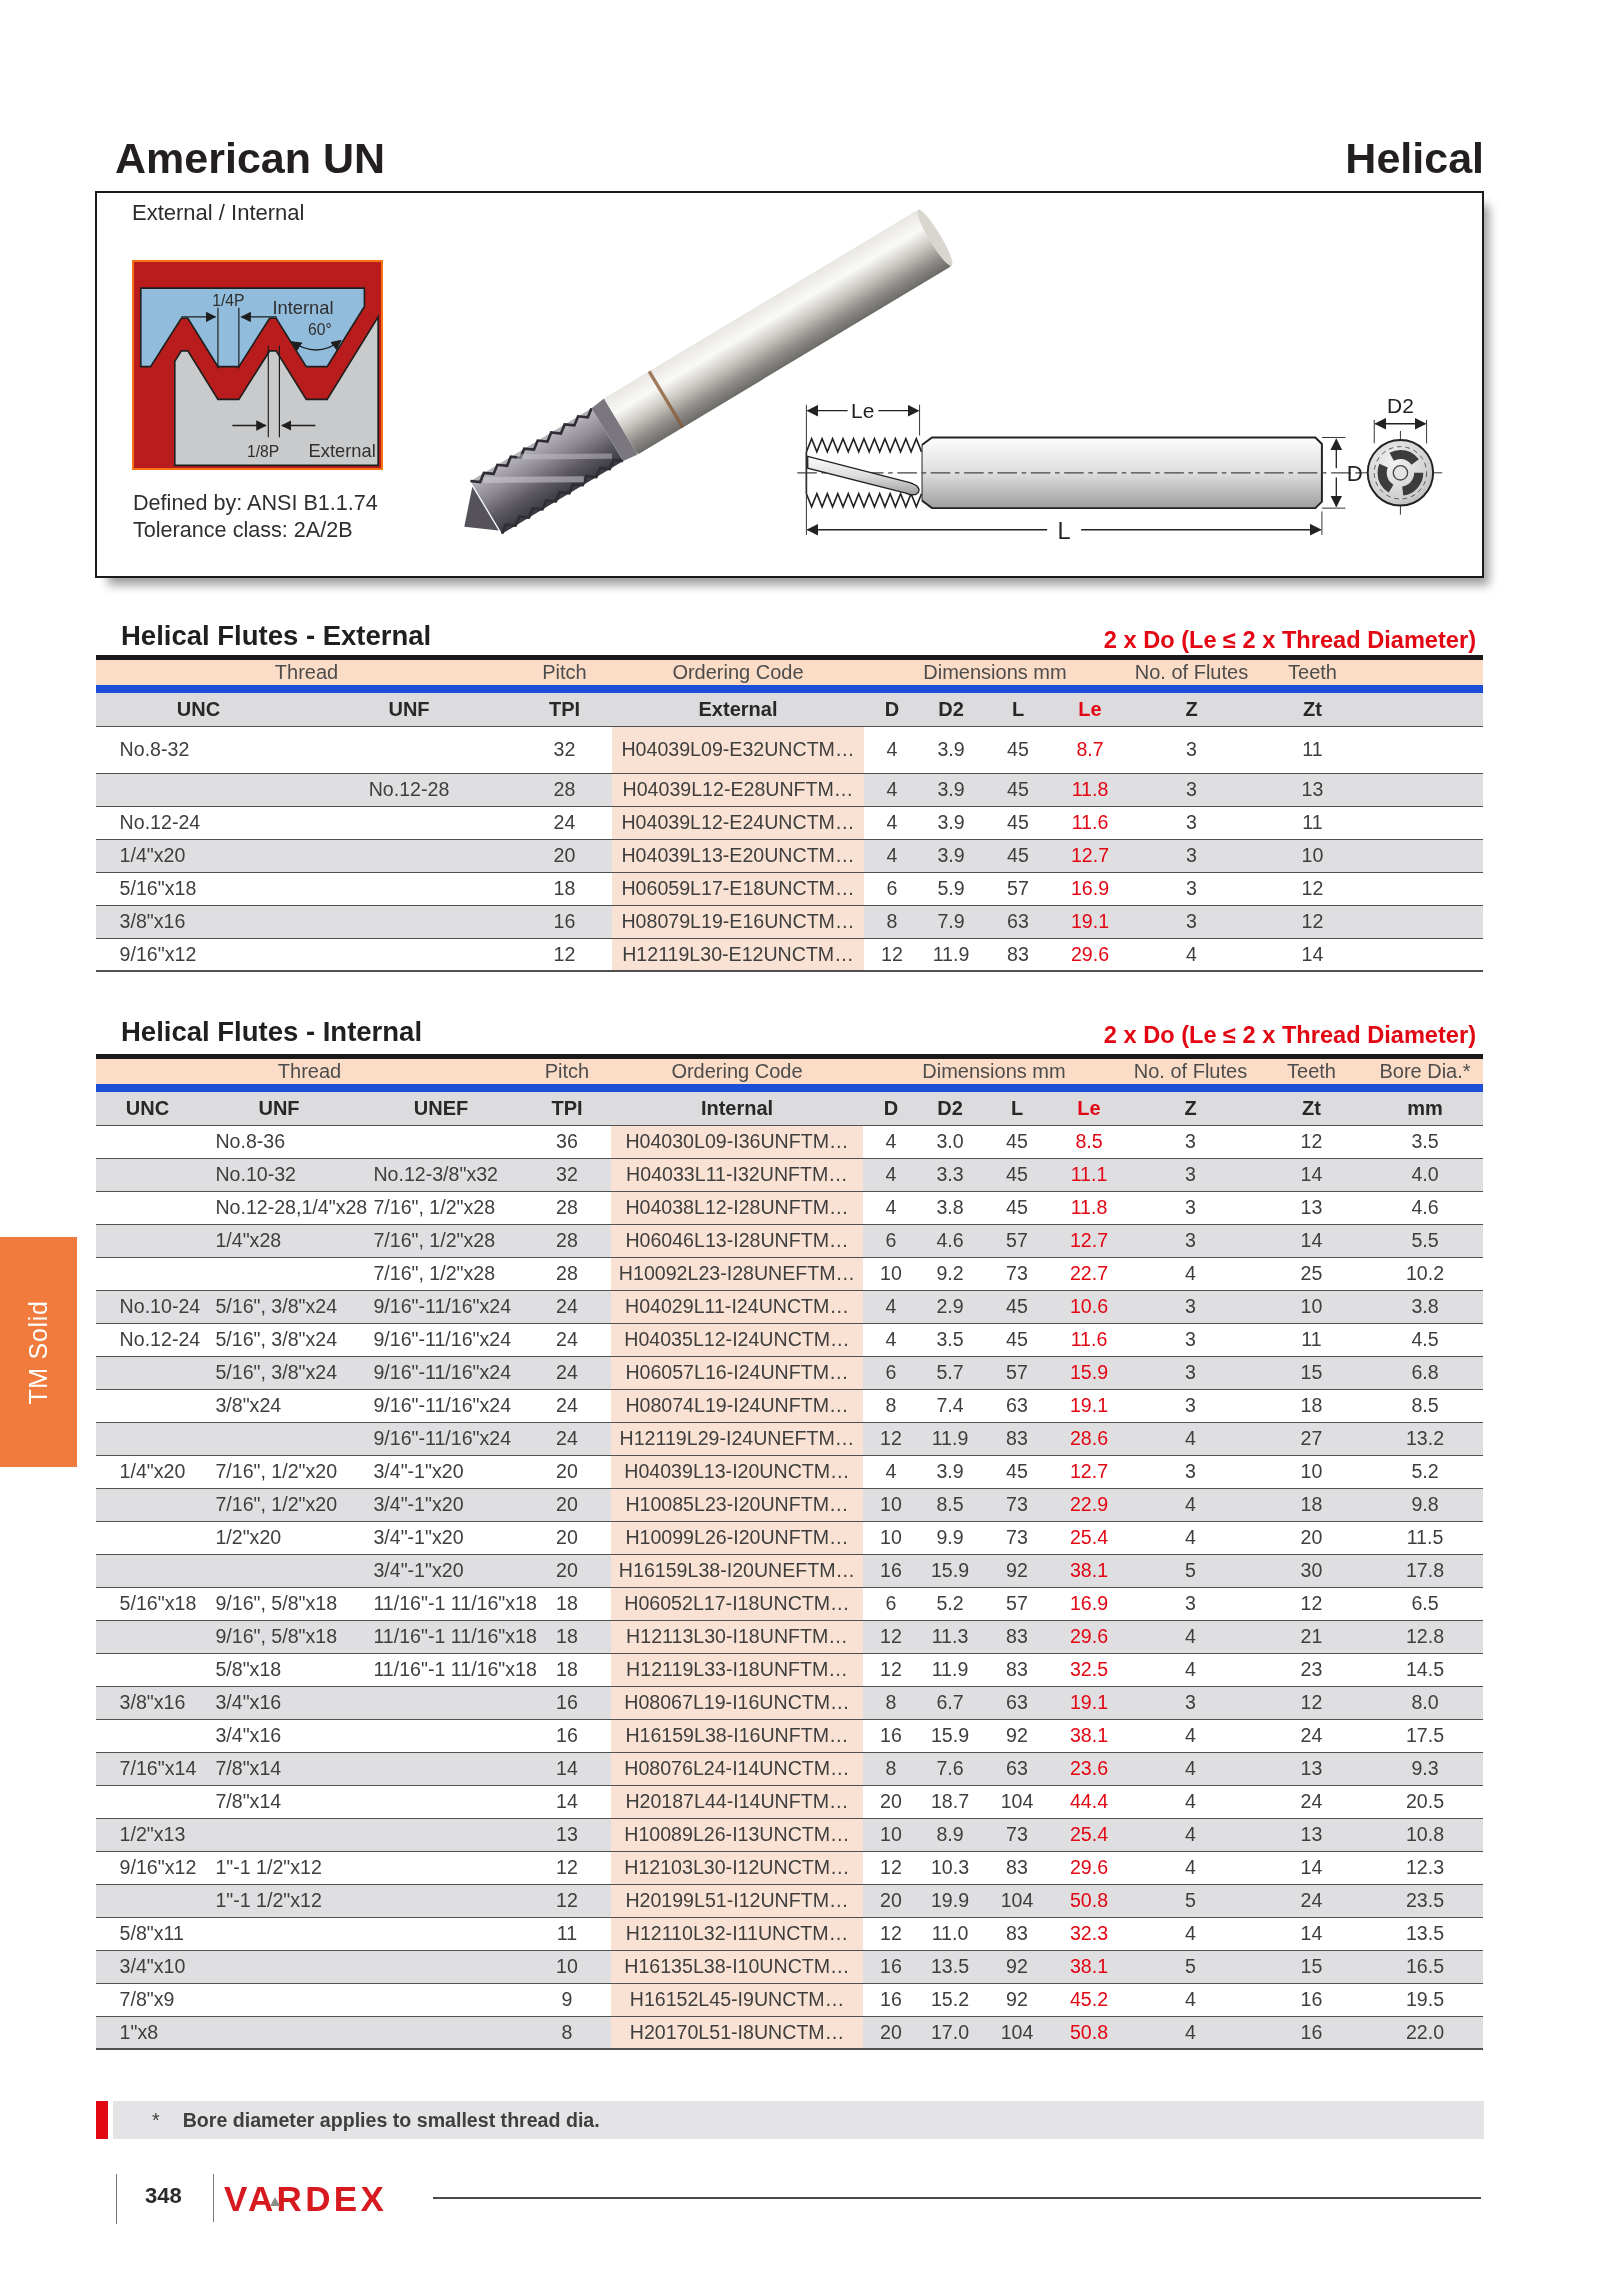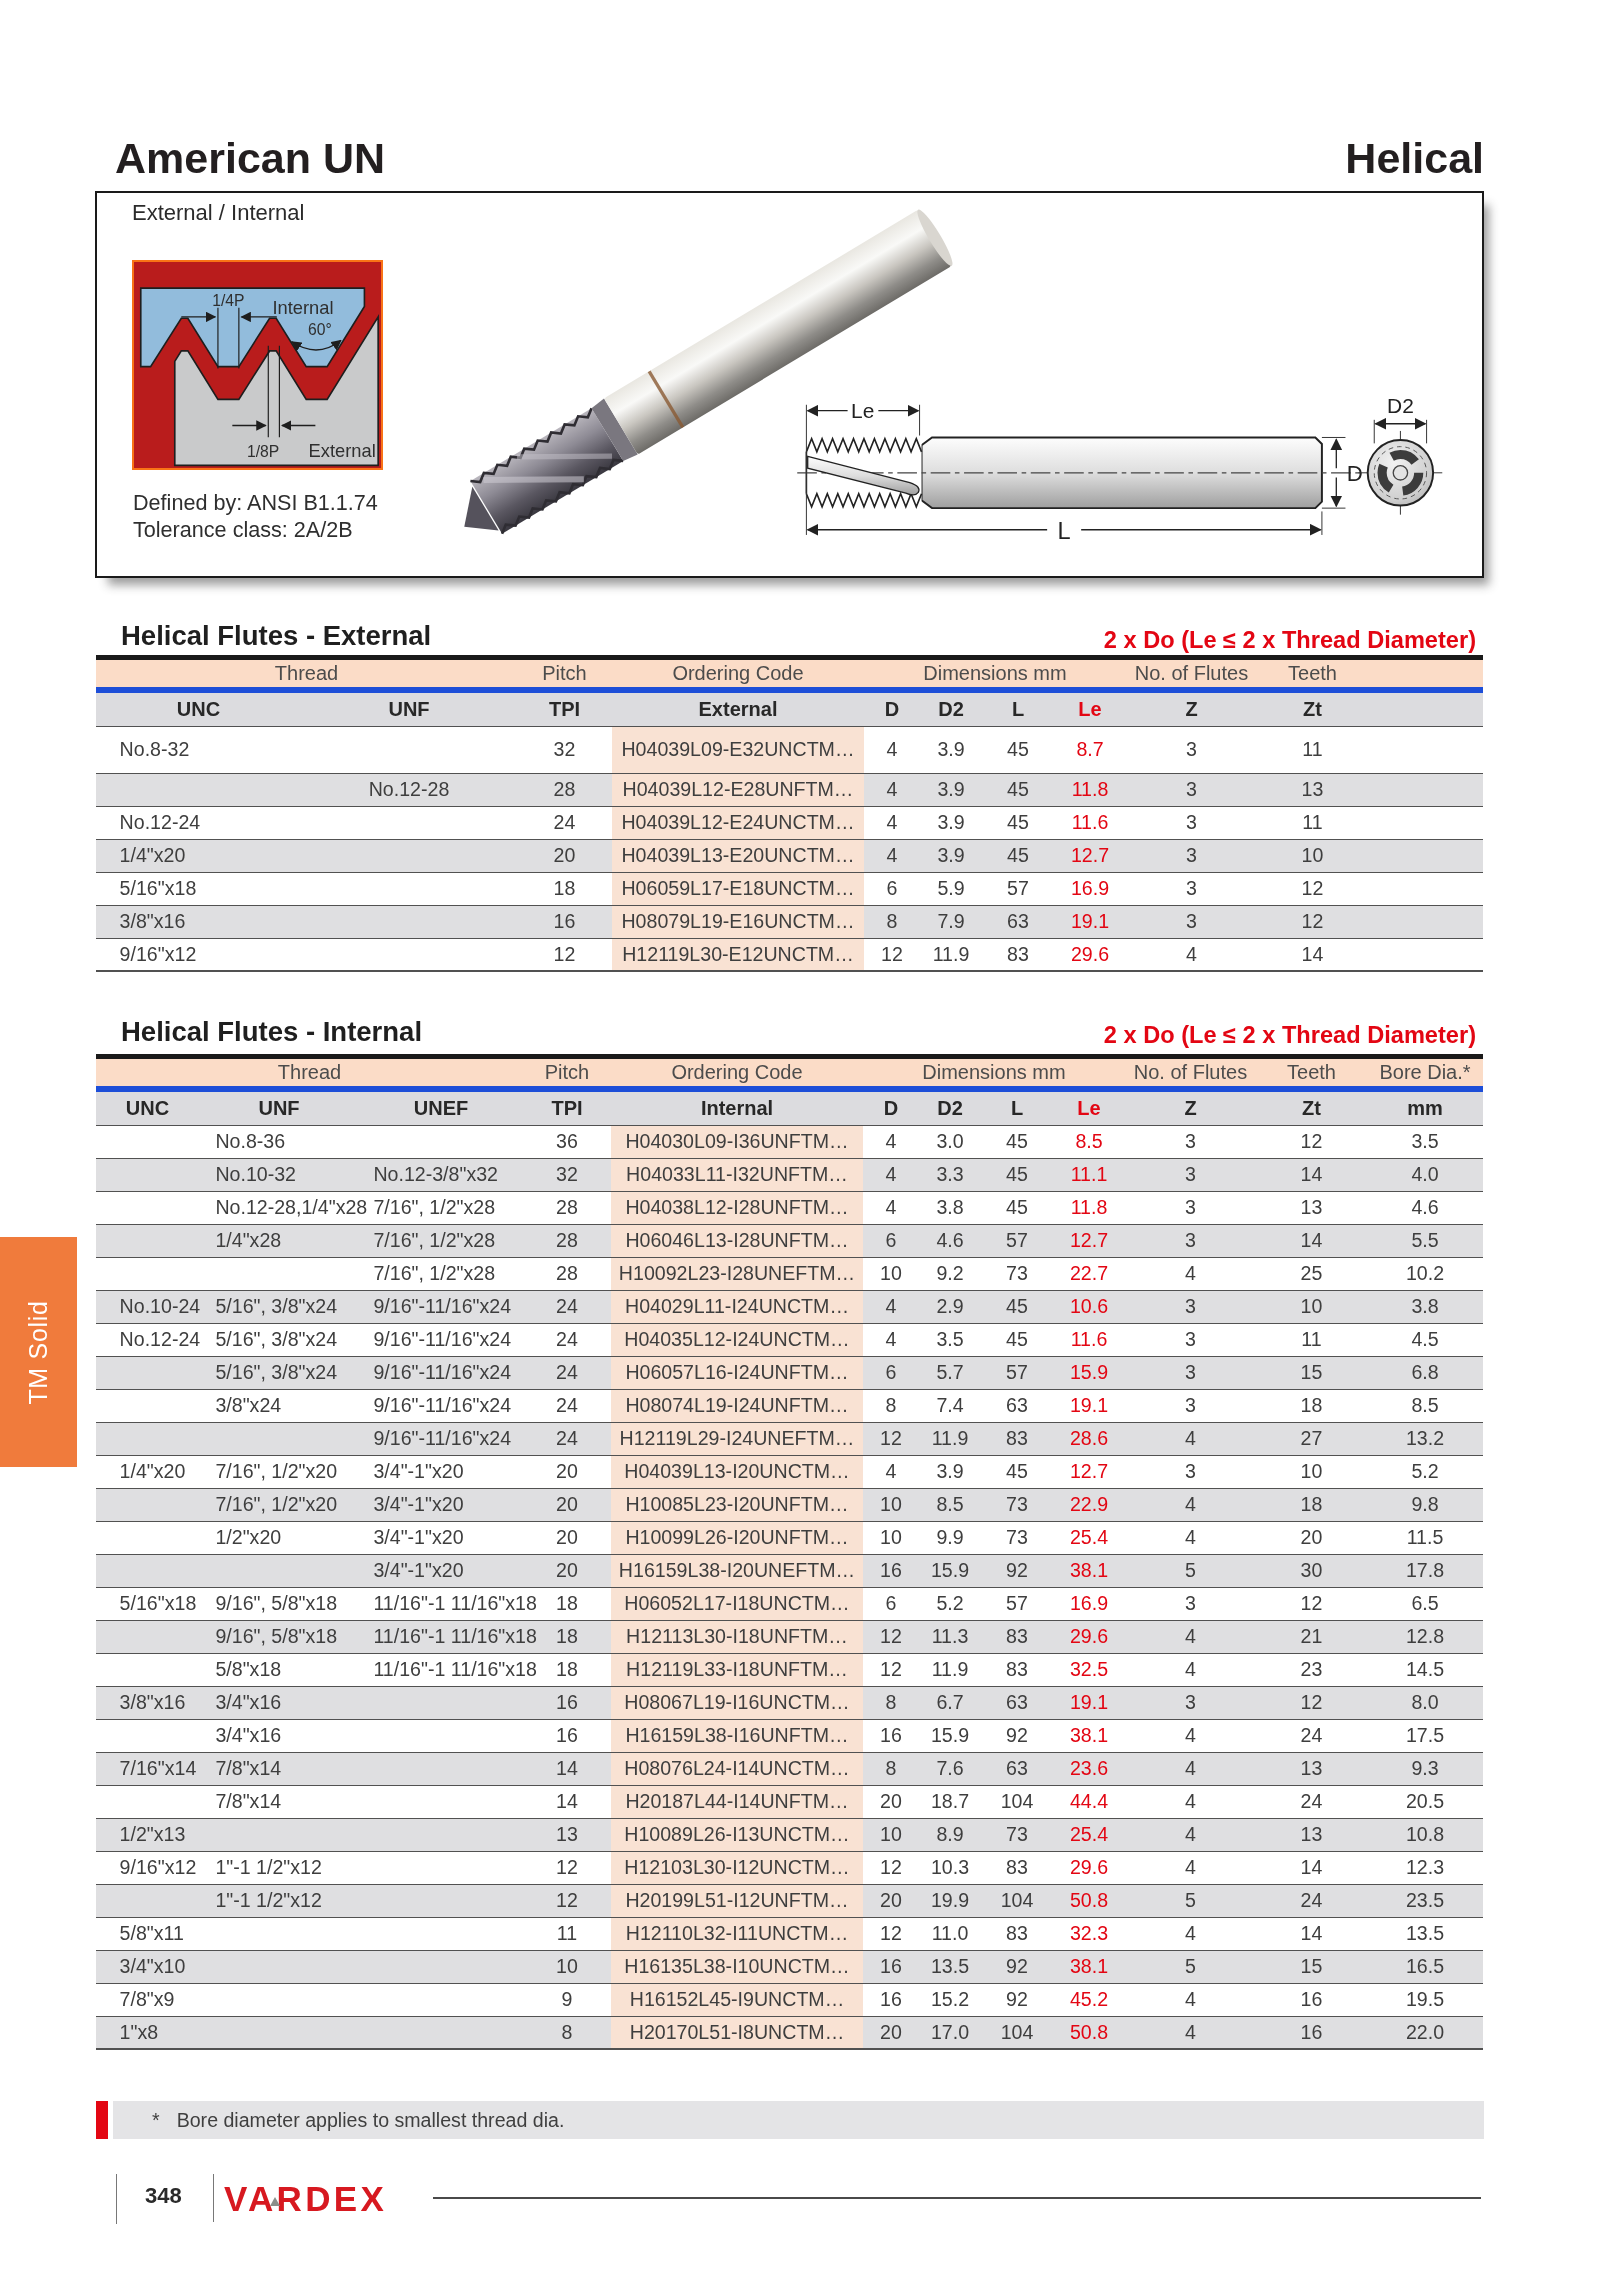--- a/index.html
+++ b/index.html
@@ -24,7 +24,7 @@
   .tbl{position:absolute;left:96px;width:1387px;}
   .tbl::before{content:'';display:block;height:4.6px;background:#1a1a1a;}
   .grid{display:grid;}
-  .h1row{background:#fbdcc7;height:33px;border-bottom:6px solid #1d4ed8;box-sizing:border-box;}
+  .h1row{background:#fbdcc7;height:33px;border-bottom:8px solid #1d4ed8;box-sizing:border-box;}
   .h2row{background:#dcdcdf;height:34px;border-bottom:1.3px solid #515151;box-sizing:border-box;}
   .r{background:#fff;border-bottom:1.3px solid #515151;box-sizing:border-box;}
   .rows .r:nth-child(even){background:#dfdfe1;}

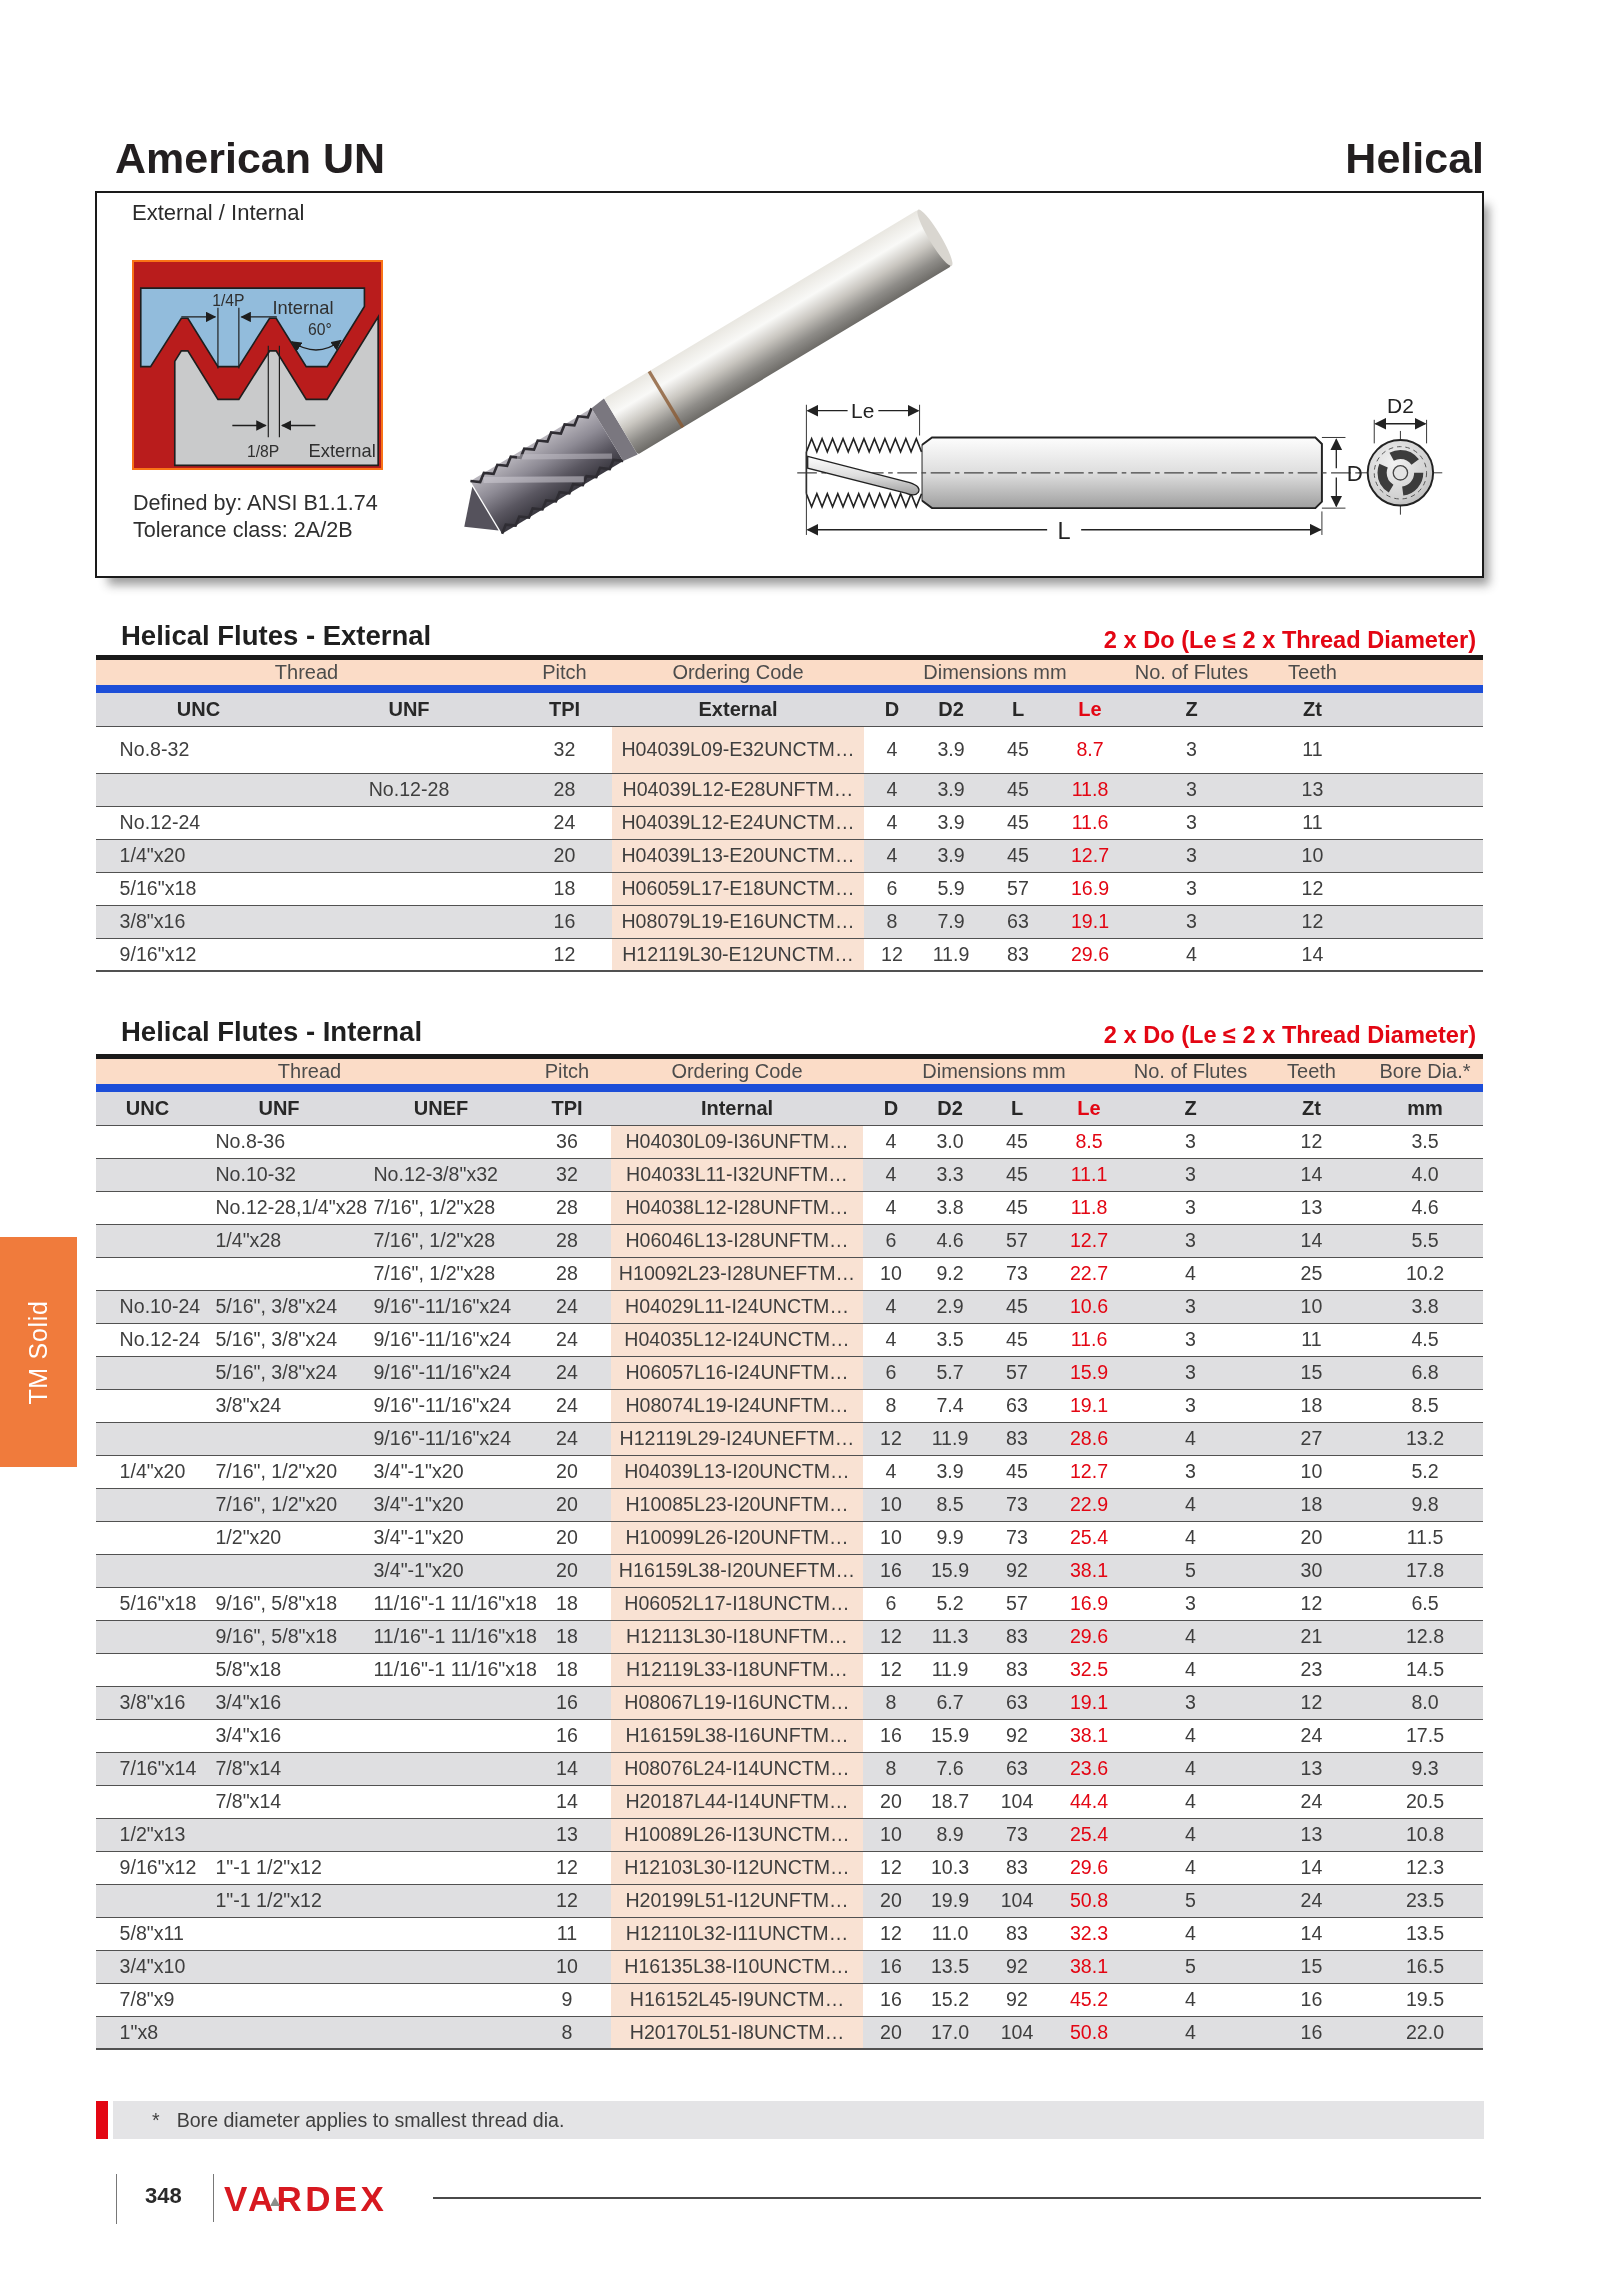--- a/index.html
+++ b/index.html
@@ -42,7 +42,7 @@
   .fn-bar{left:113px;top:2101px;width:1371px;height:38px;background:#e4e4e6;
           display:flex;align-items:center;font-size:19.6px;color:#3f3f3f;}
   .fn-bar .star{margin-left:39px;}
-  .fn-bar .txt{margin-left:17px;}
+  .fn-bar .txt{margin-left:23px;font-weight:bold;}
   .vline{width:1.3px;background:#787878;}
   .pageno{font-size:22px;font-weight:bold;color:#2a2a2a;}
   .brand{font-size:35px;font-weight:bold;color:#d71920;letter-spacing:3.3px;font-stretch:condensed;}

